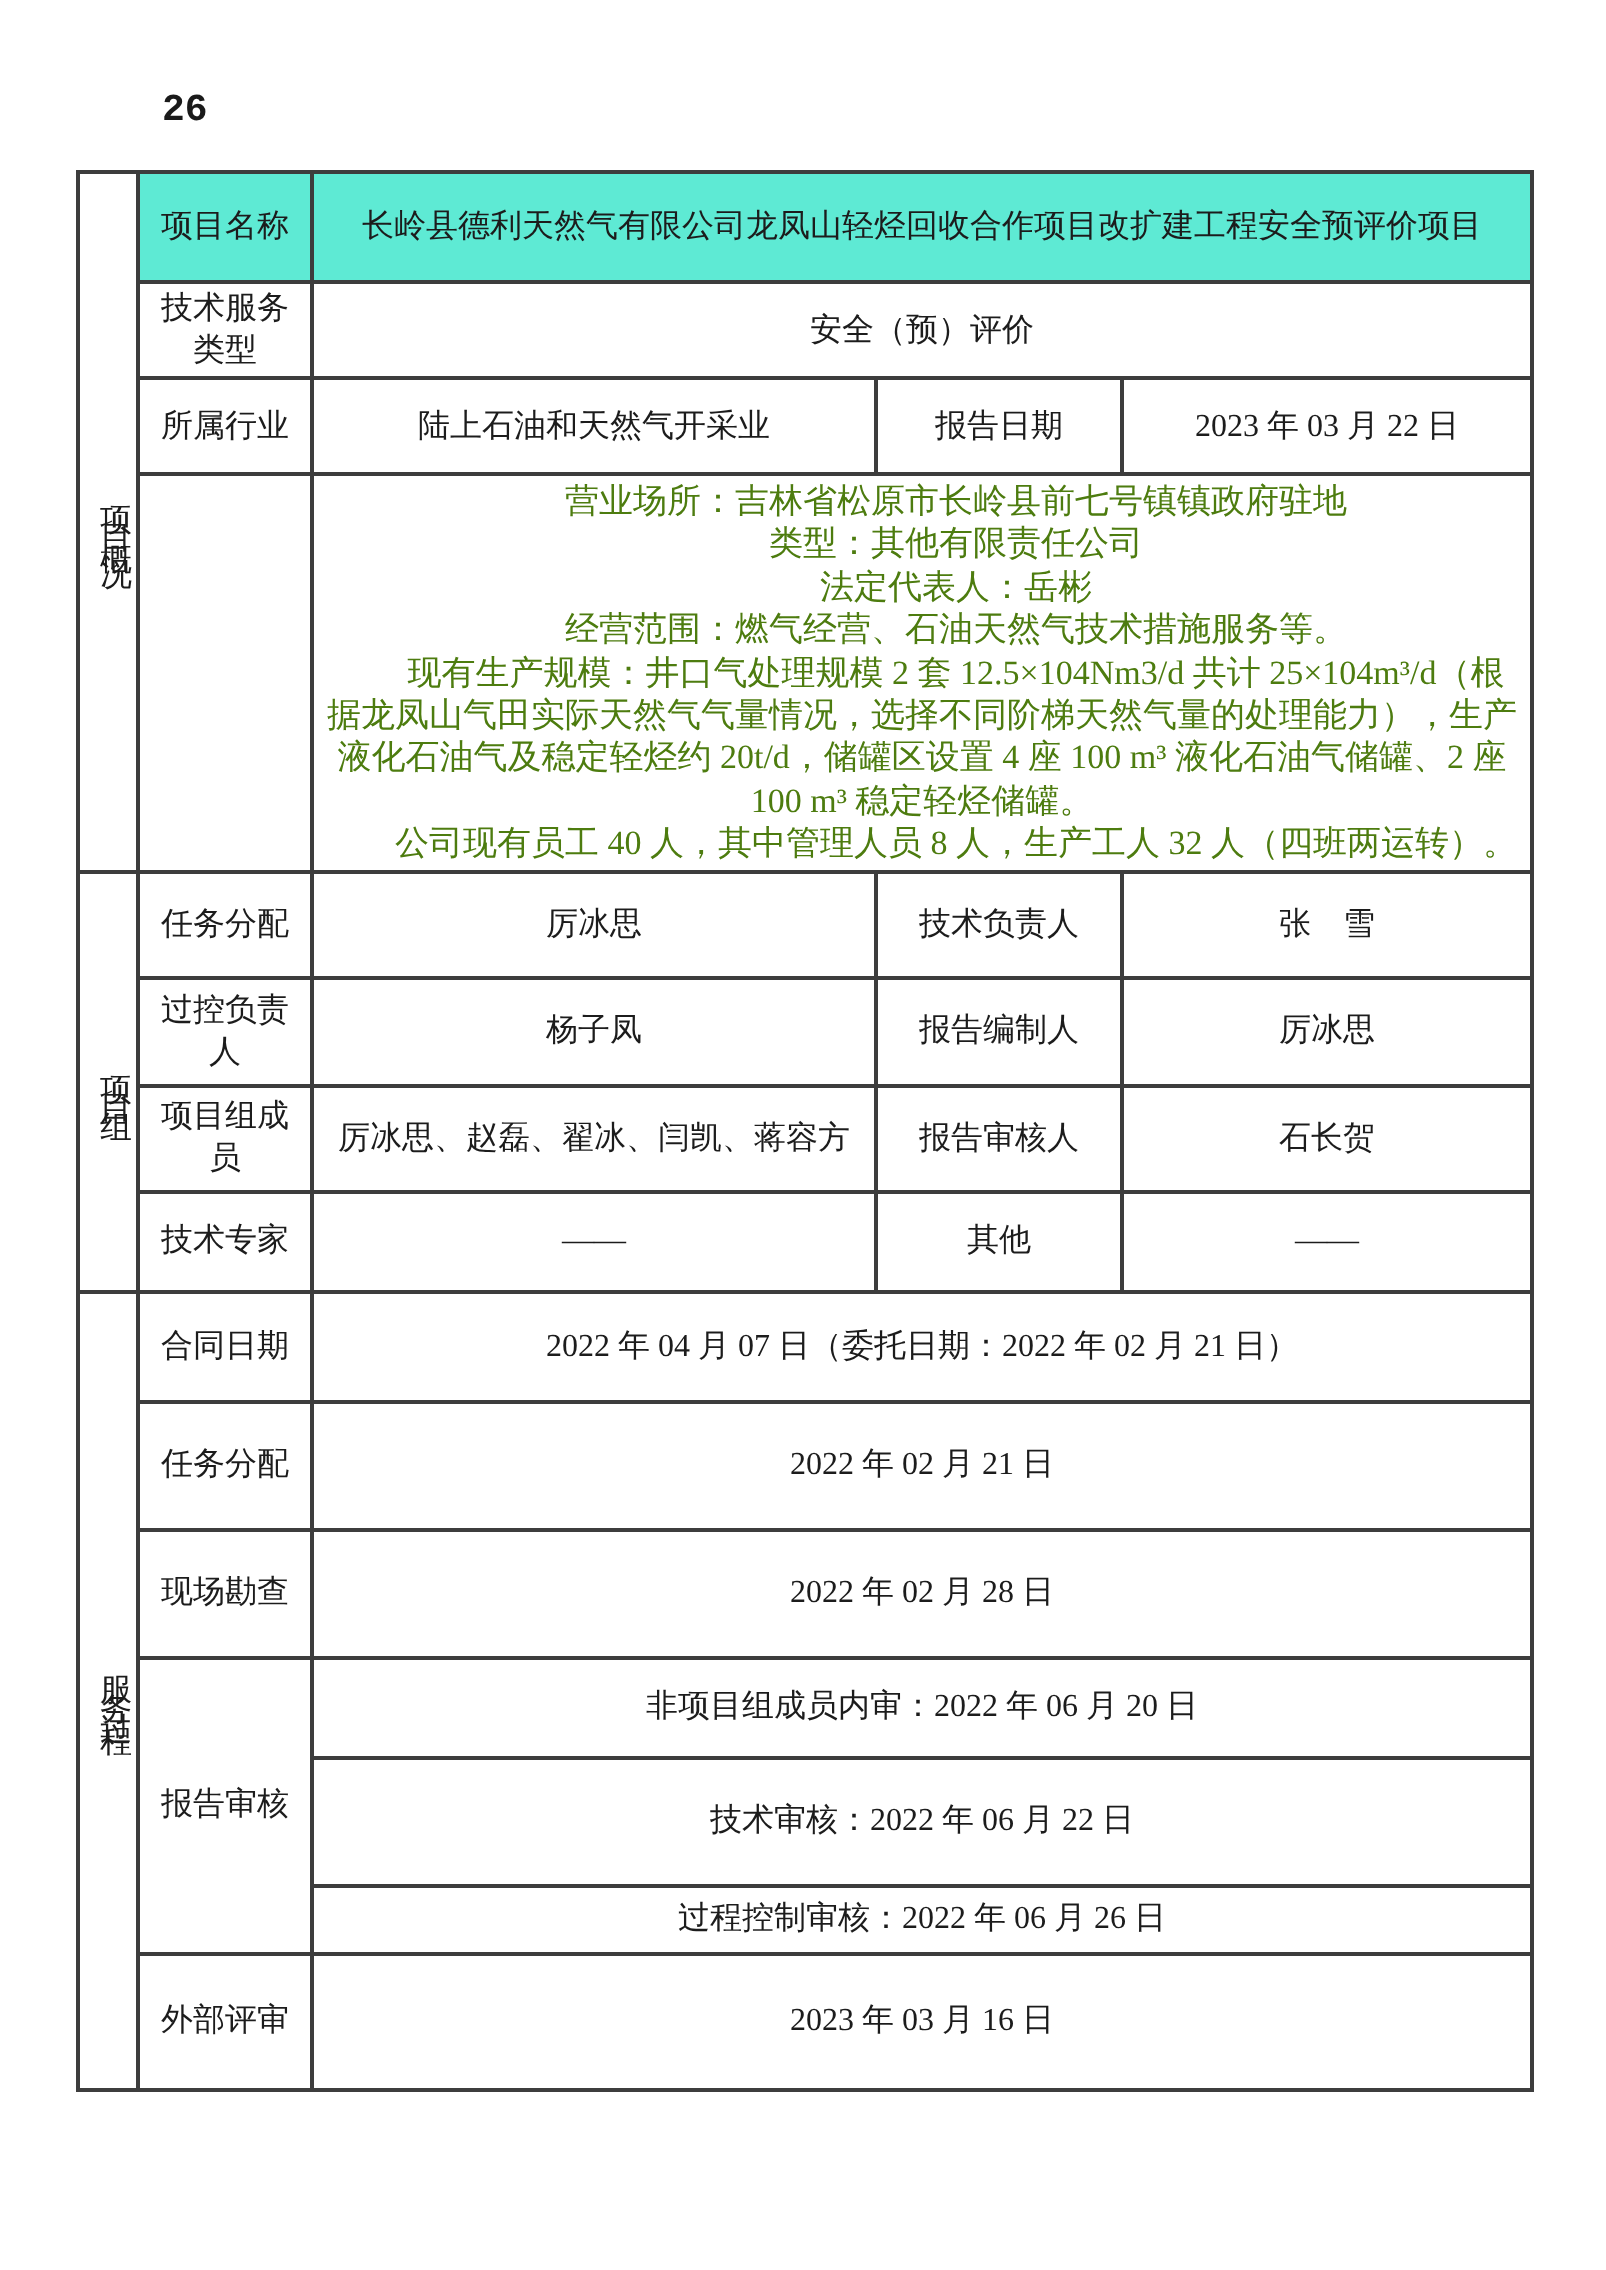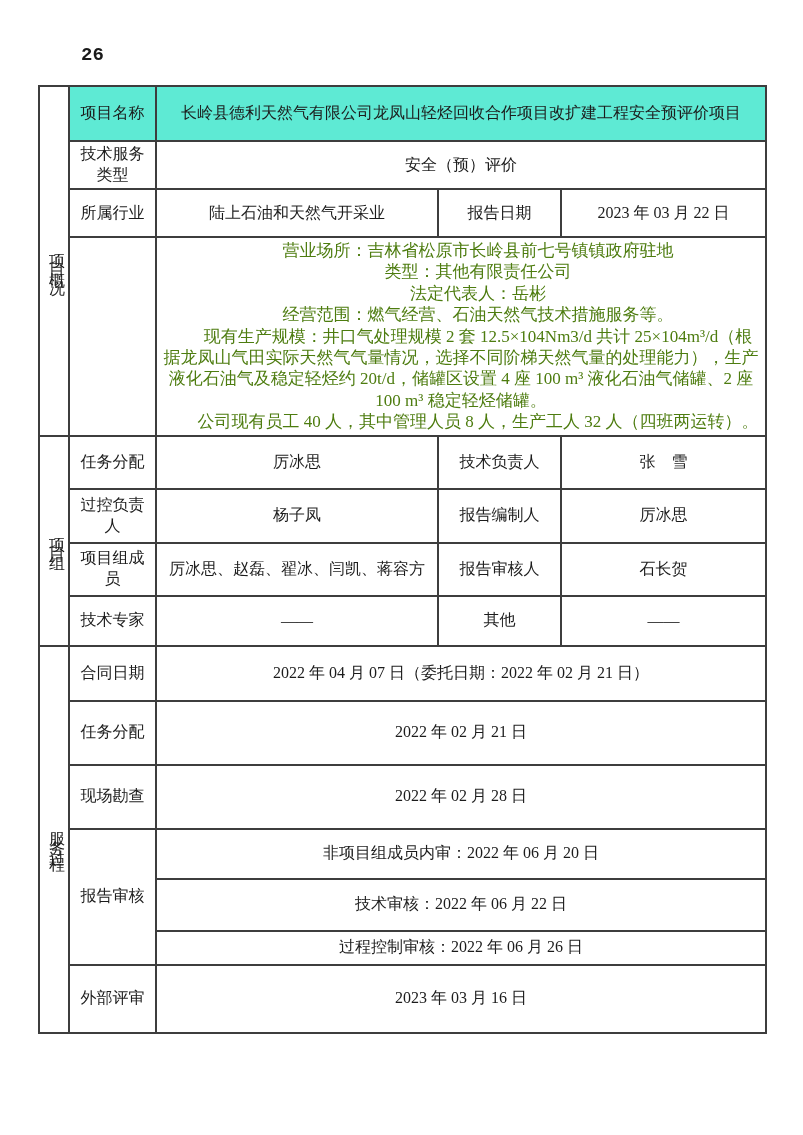--- a/index.html
+++ b/index.html
@@ -173,7 +173,7 @@
       <td class="left" colspan="3">非项目组成员内审：2022 年 06 月 20 日</td>
     </tr>
 
-    <tr style="height:52px">
+    <tr style="height:64px">
       <td class="left" colspan="3">技术审核：2022 年 06 月 22 日</td>
     </tr>
 

